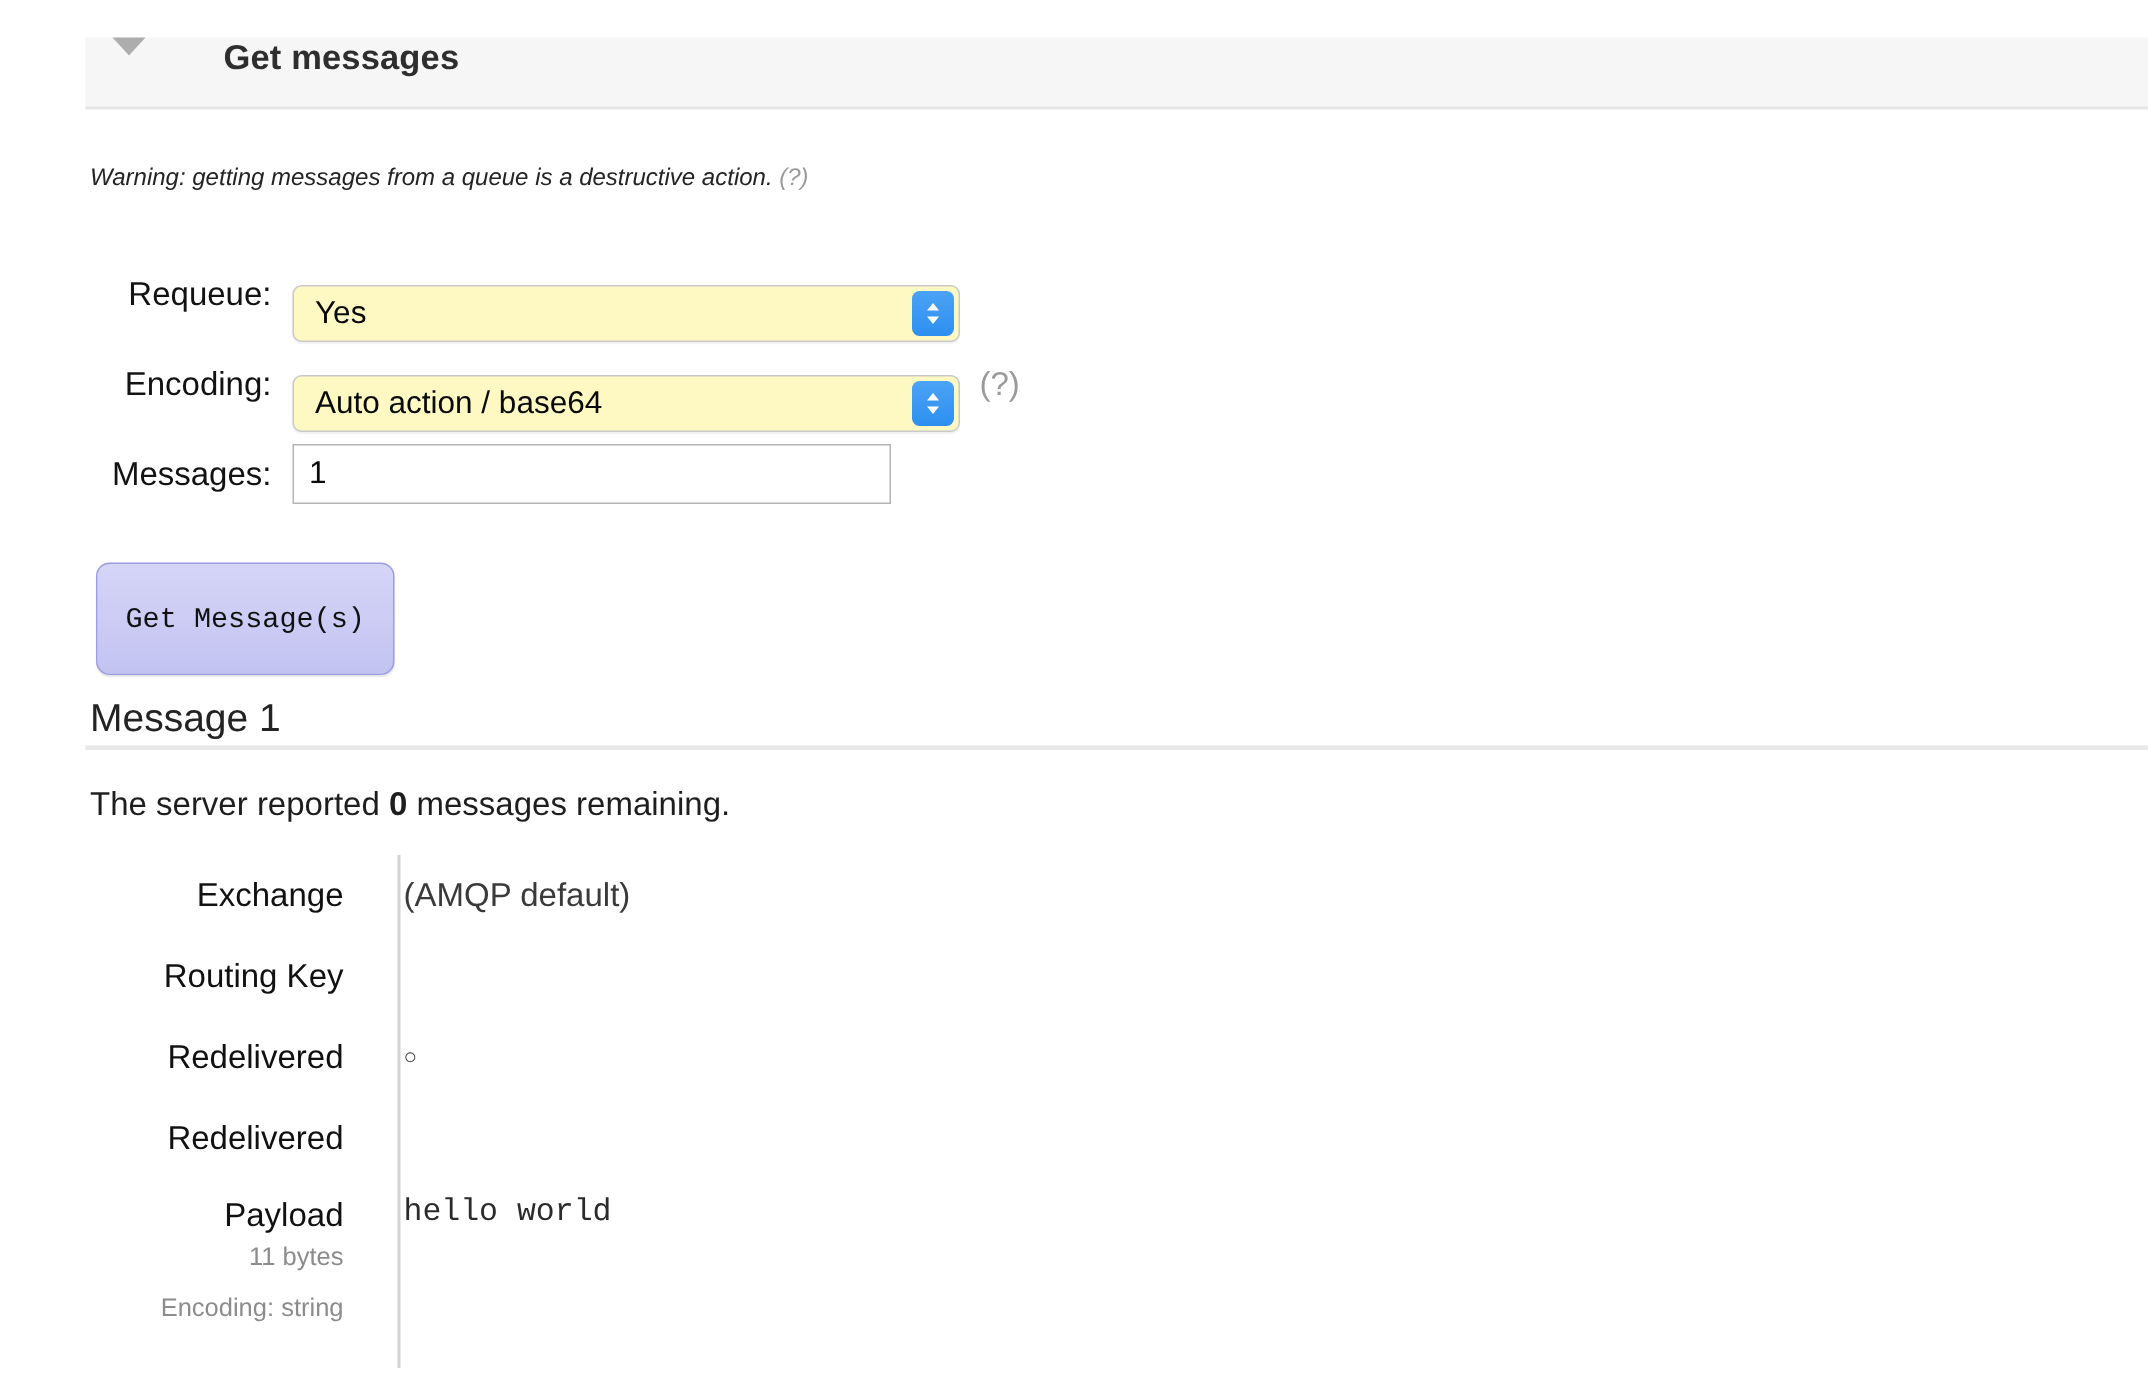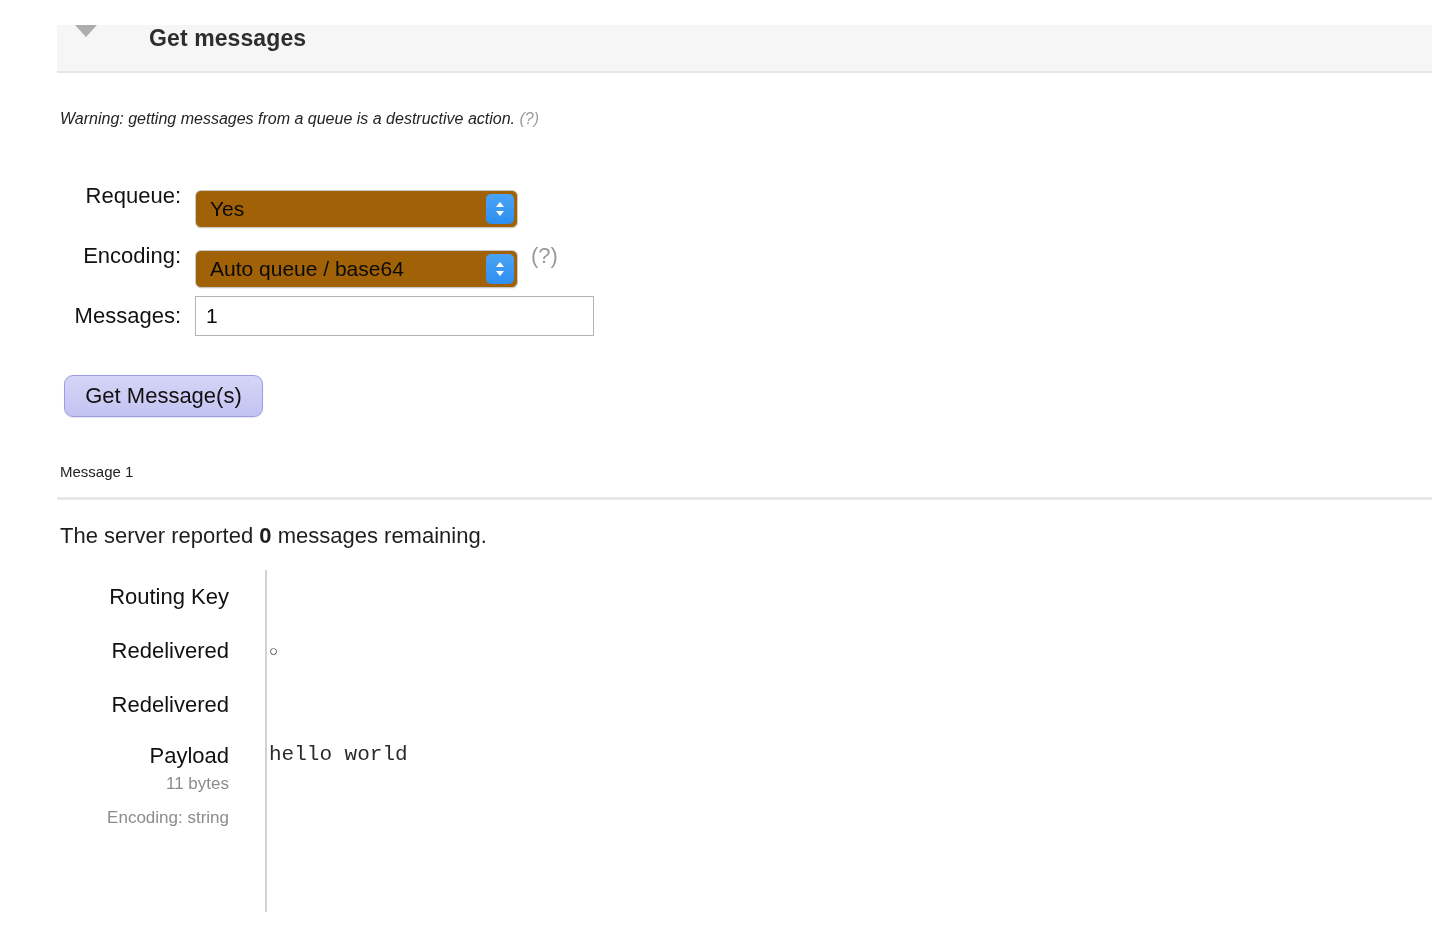--- a/index.html
+++ b/index.html
@@ -83,9 +83,9 @@
   }
   .select-wrap {
     position: relative;
-    width: 323px;
+    width: 445px;
     height: 38px;
-    background: #a16207;
+    background: #fef9c3;
     border: 1px solid #c9c9c9;
     border-radius: 6px;
     box-shadow: 0 1px 1px rgba(0,0,0,0.06);

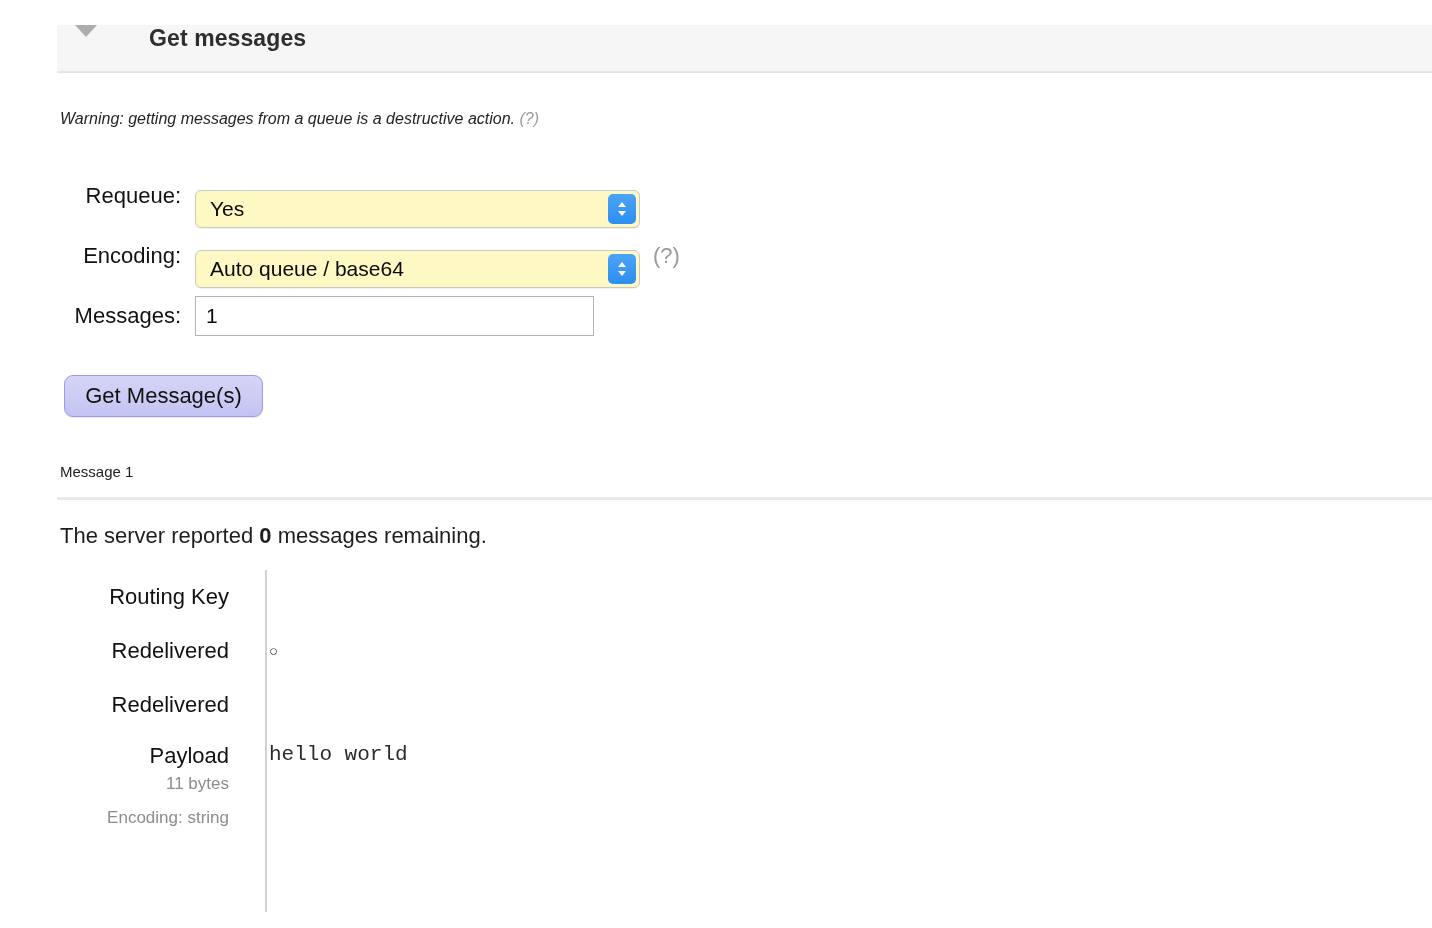--- a/index.html
+++ b/index.html
@@ -262,7 +262,7 @@
   <div class="form-row">
     <span class="form-label">Encoding:</span>
     <div class="select-wrap">
-      <span class="select-value">Auto queue / base64</span>
+      <span class="select-value">Auto action / base64</span>
       <span class="stepper">
         <svg width="14" height="20" viewBox="0 0 14 20" aria-hidden="true">
           <path d="M7 3 L11 8 L3 8 Z" fill="#ffffff"></path>

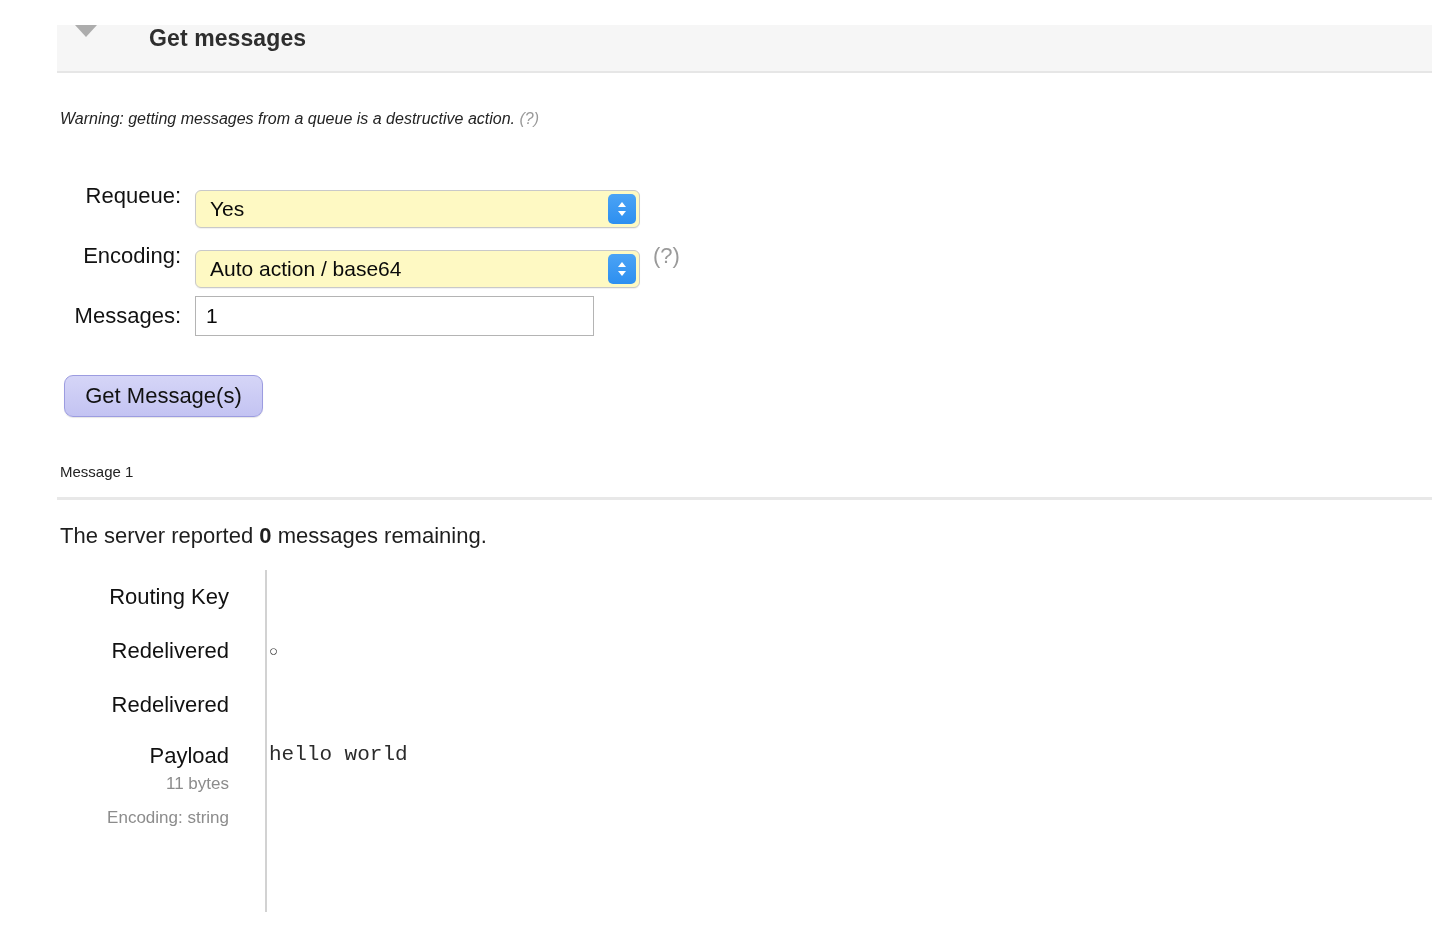--- a/index.html
+++ b/index.html
@@ -138,12 +138,12 @@
     left: 64px;
     top: 375px;
     width: 199px;
-    height: 42px;
+    height: 75px;
     background: linear-gradient(to bottom, #d5d5f7 0%, #c3c3f2 100%);
     border: 1px solid #9c9ce0;
     border-radius: 9px;
-    font-family: Liberation Sans, sans-serif;
-    font-size: 22px;
+    font-family: Liberation Mono, monospace;
+    font-size: 19px;
     color: #111111;
     cursor: pointer;
     box-shadow: 0 1px 1px rgba(0,0,0,0.10);

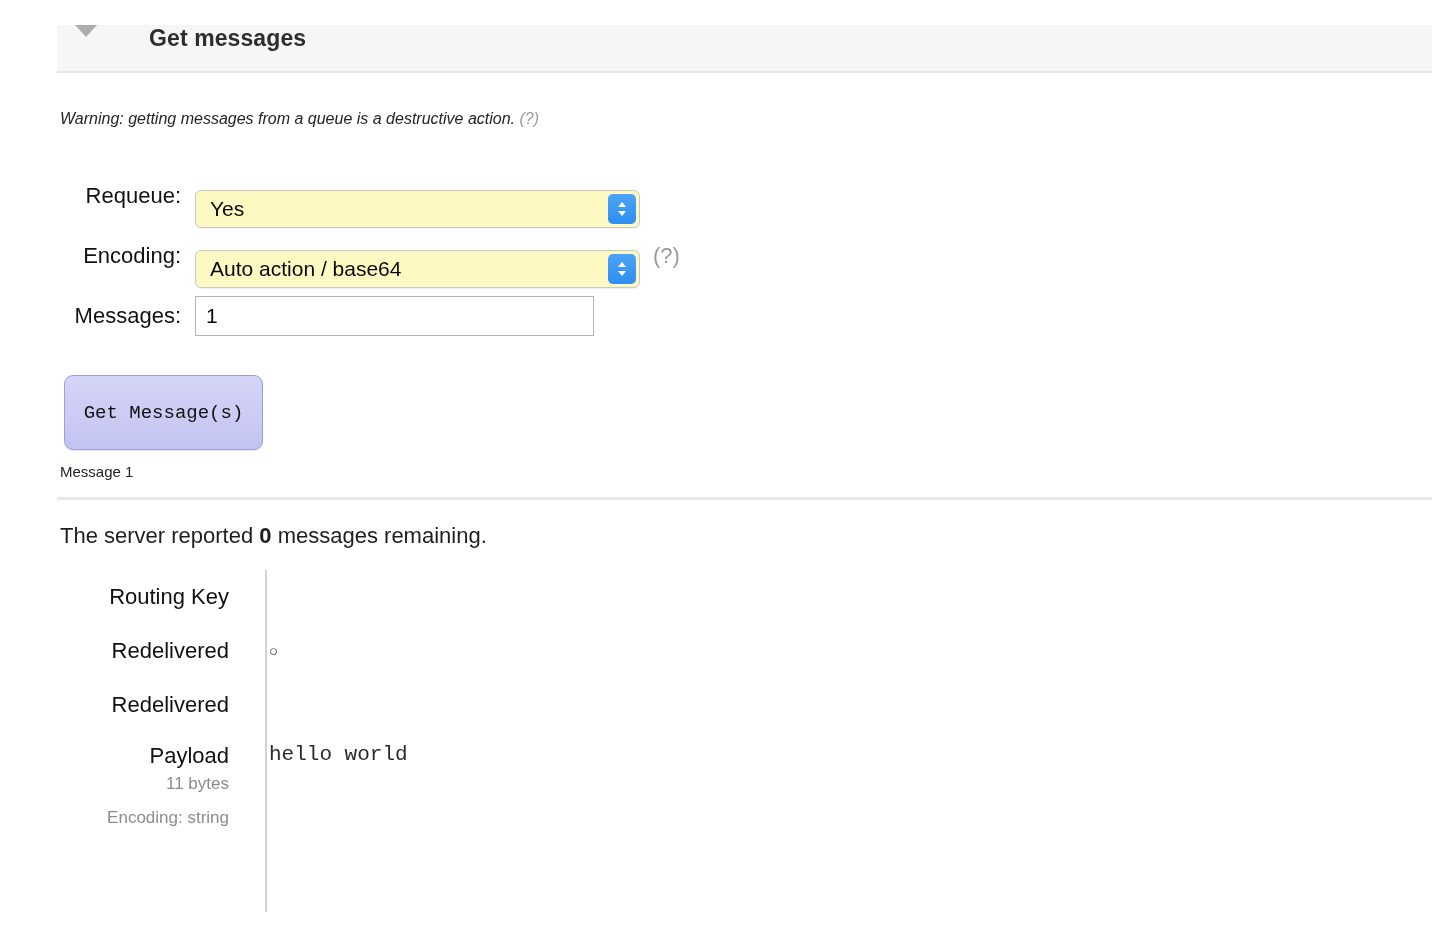--- a/index.html
+++ b/index.html
@@ -154,7 +154,7 @@
     position: absolute;
     left: 60px;
     top: 463px;
-    font-size: 15px;
+    font-size: 26px;
     color: #232323;
   }
   .message-rule {

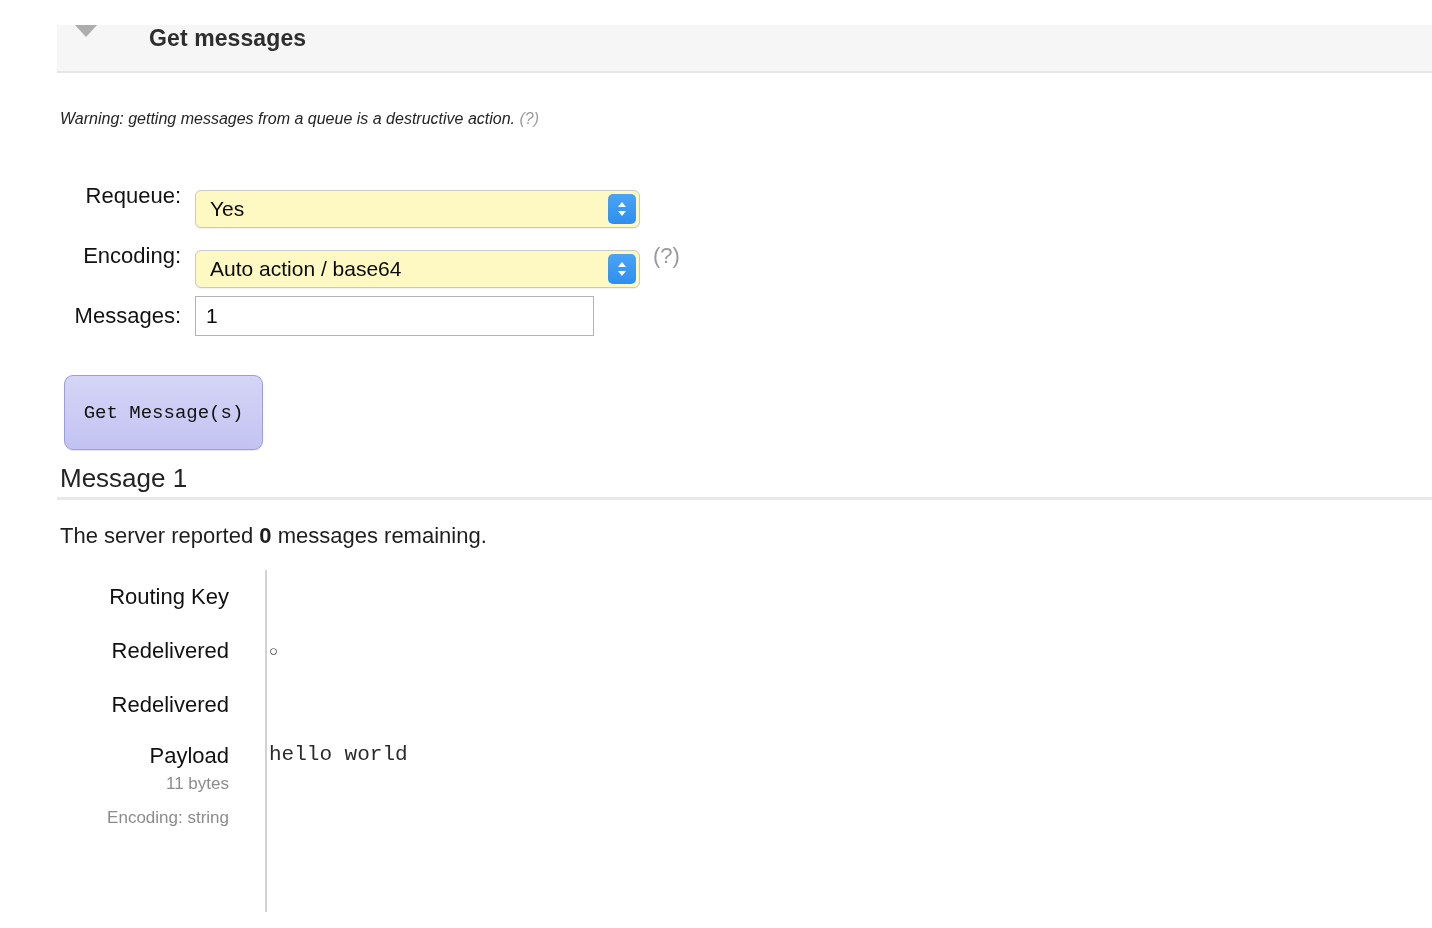--- a/index.html
+++ b/index.html
@@ -293,6 +293,10 @@
 
 <div class="detail-table">
 
+  <div class="detail-row">
+    <span class="detail-key">Exchange</span>
+    <span class="detail-val">(AMQP default)</span>
+  </div>
 
   <div class="detail-row">
     <span class="detail-key">Routing Key</span>

